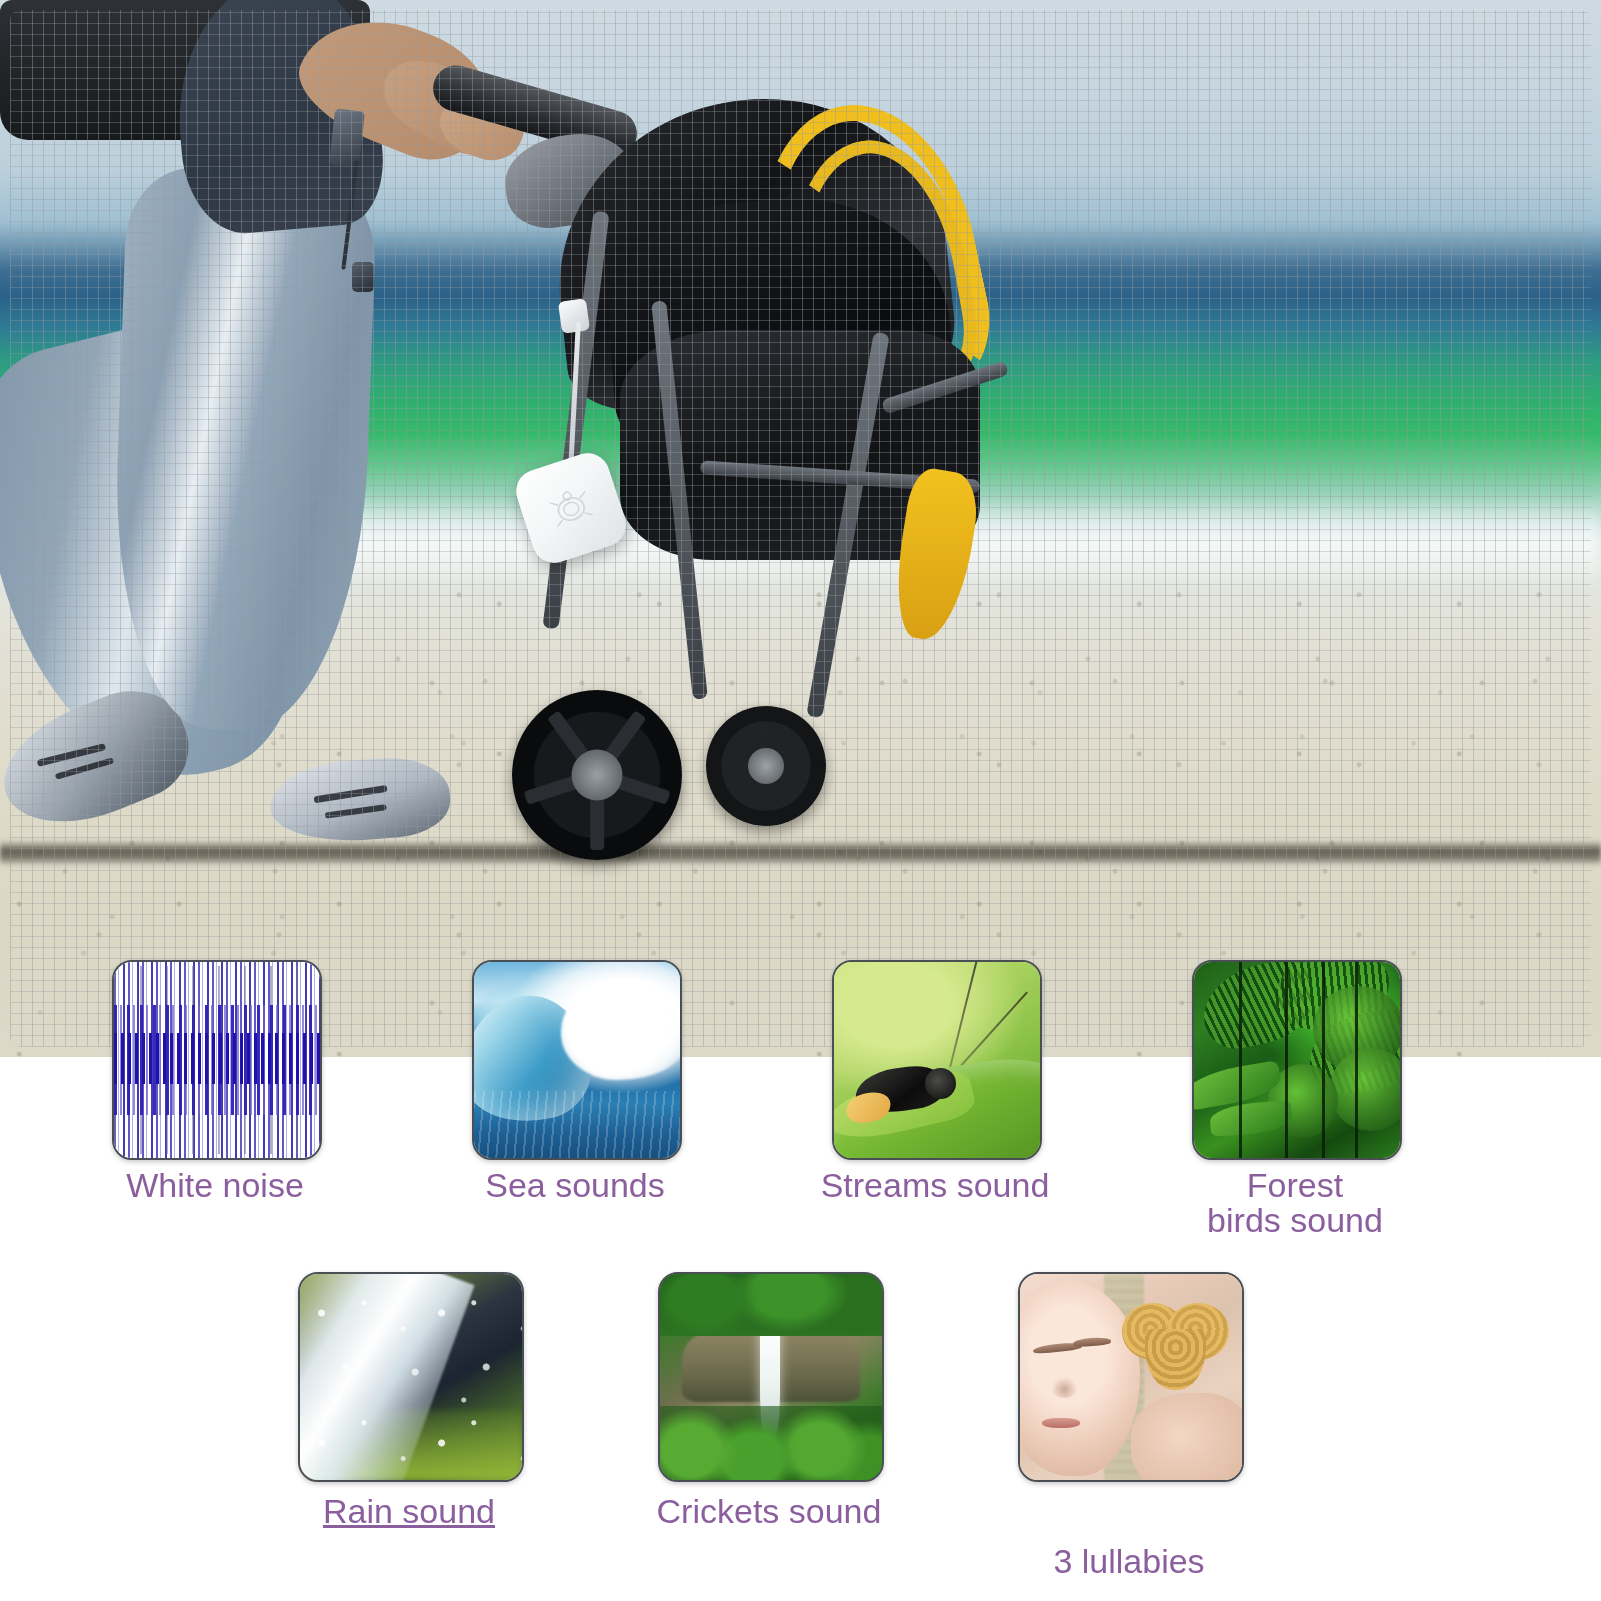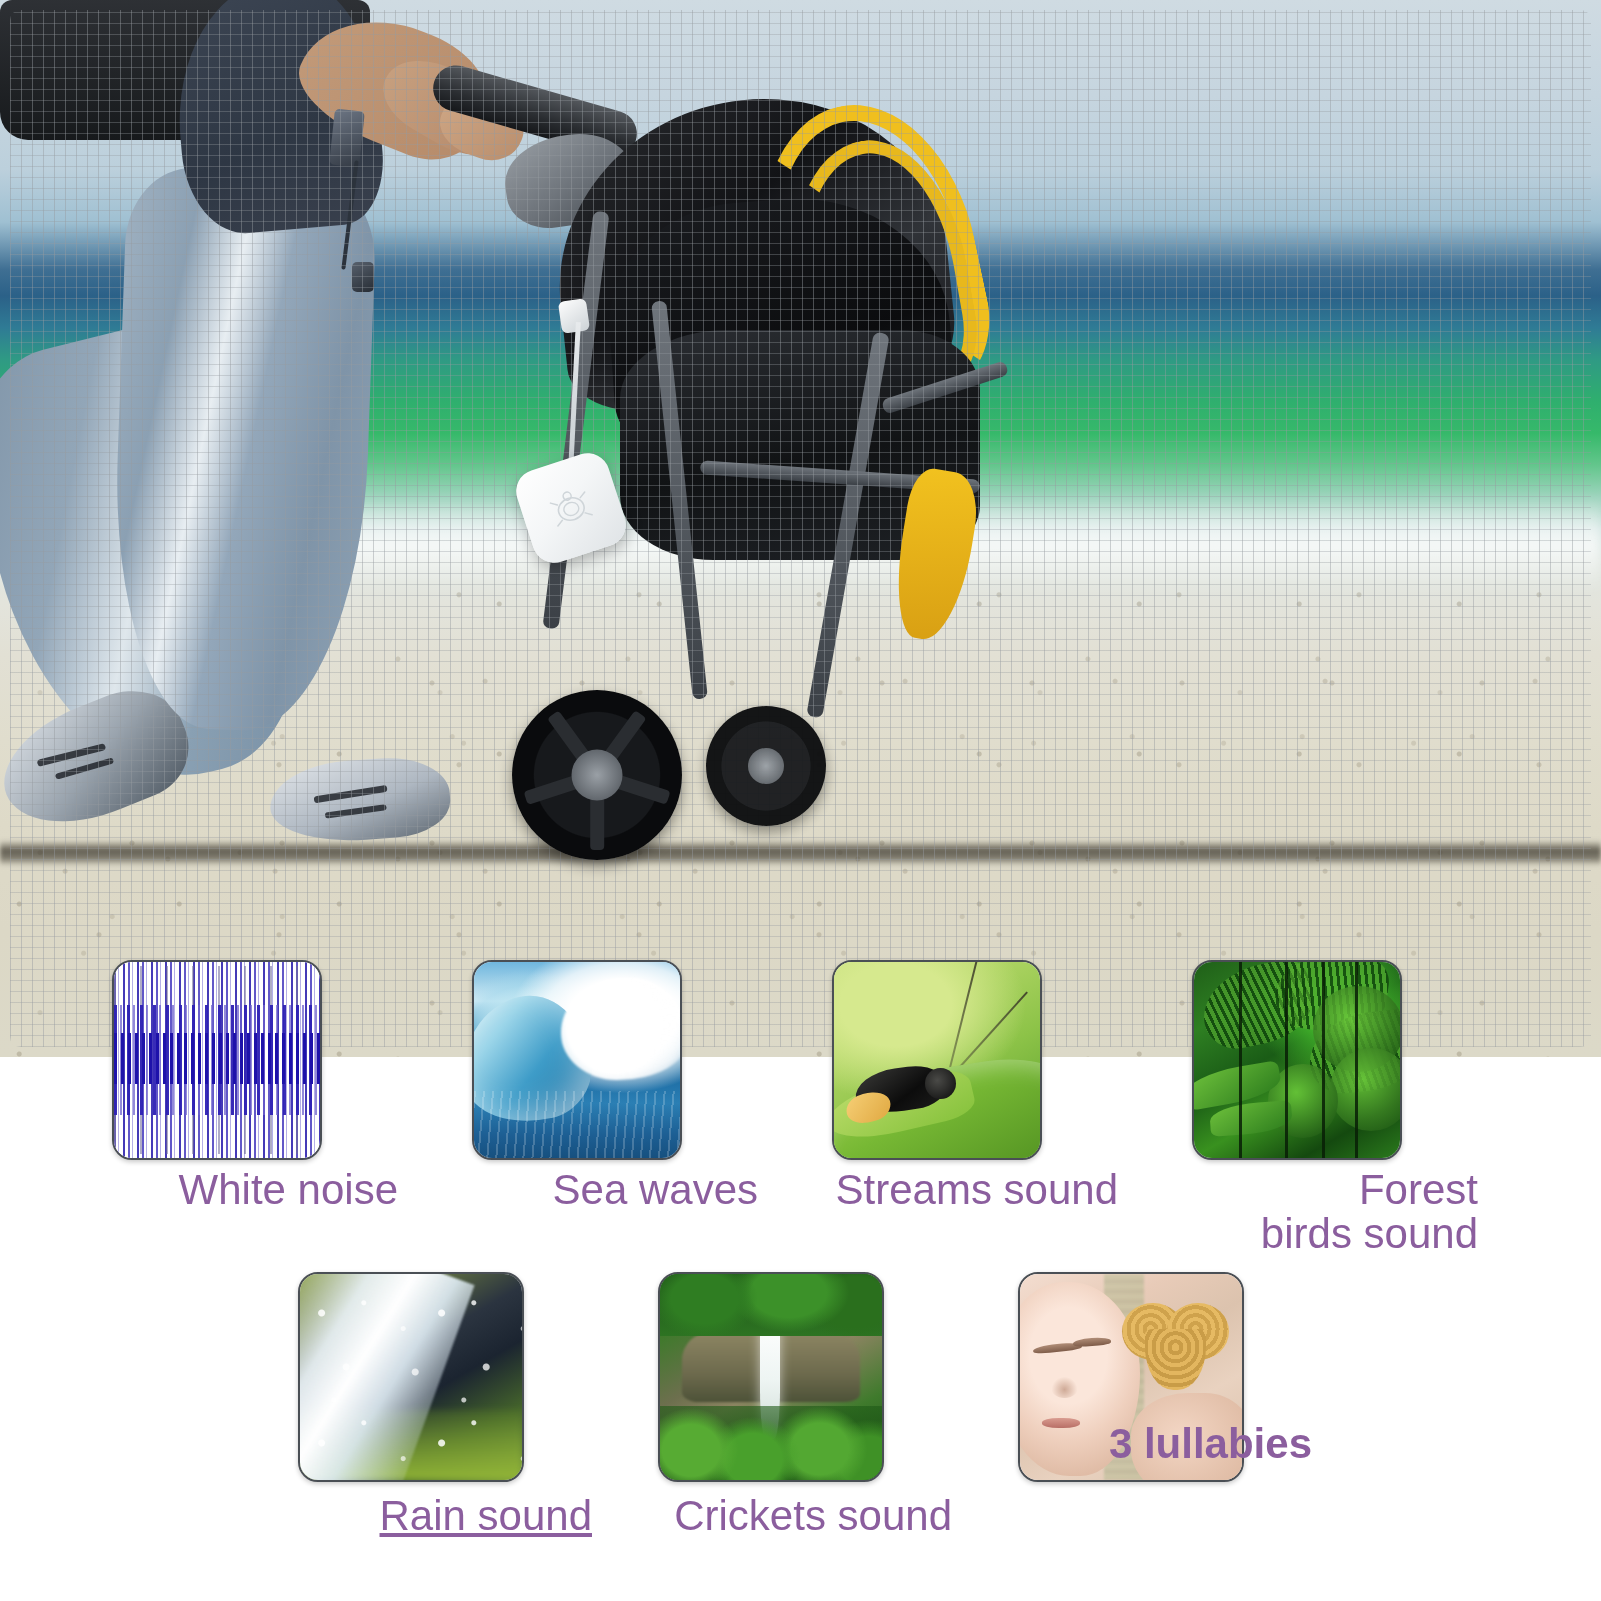--- a/index.html
+++ b/index.html
@@ -251,9 +251,9 @@
     position:absolute;
     color:#8B5E9E;
     font-family:"Liberation Sans", sans-serif;
-    font-size:42px;
+    font-size:34px;
     line-height:1.04;
-    text-align:right;
+    text-align:center;
     white-space:pre-line;
   }
 

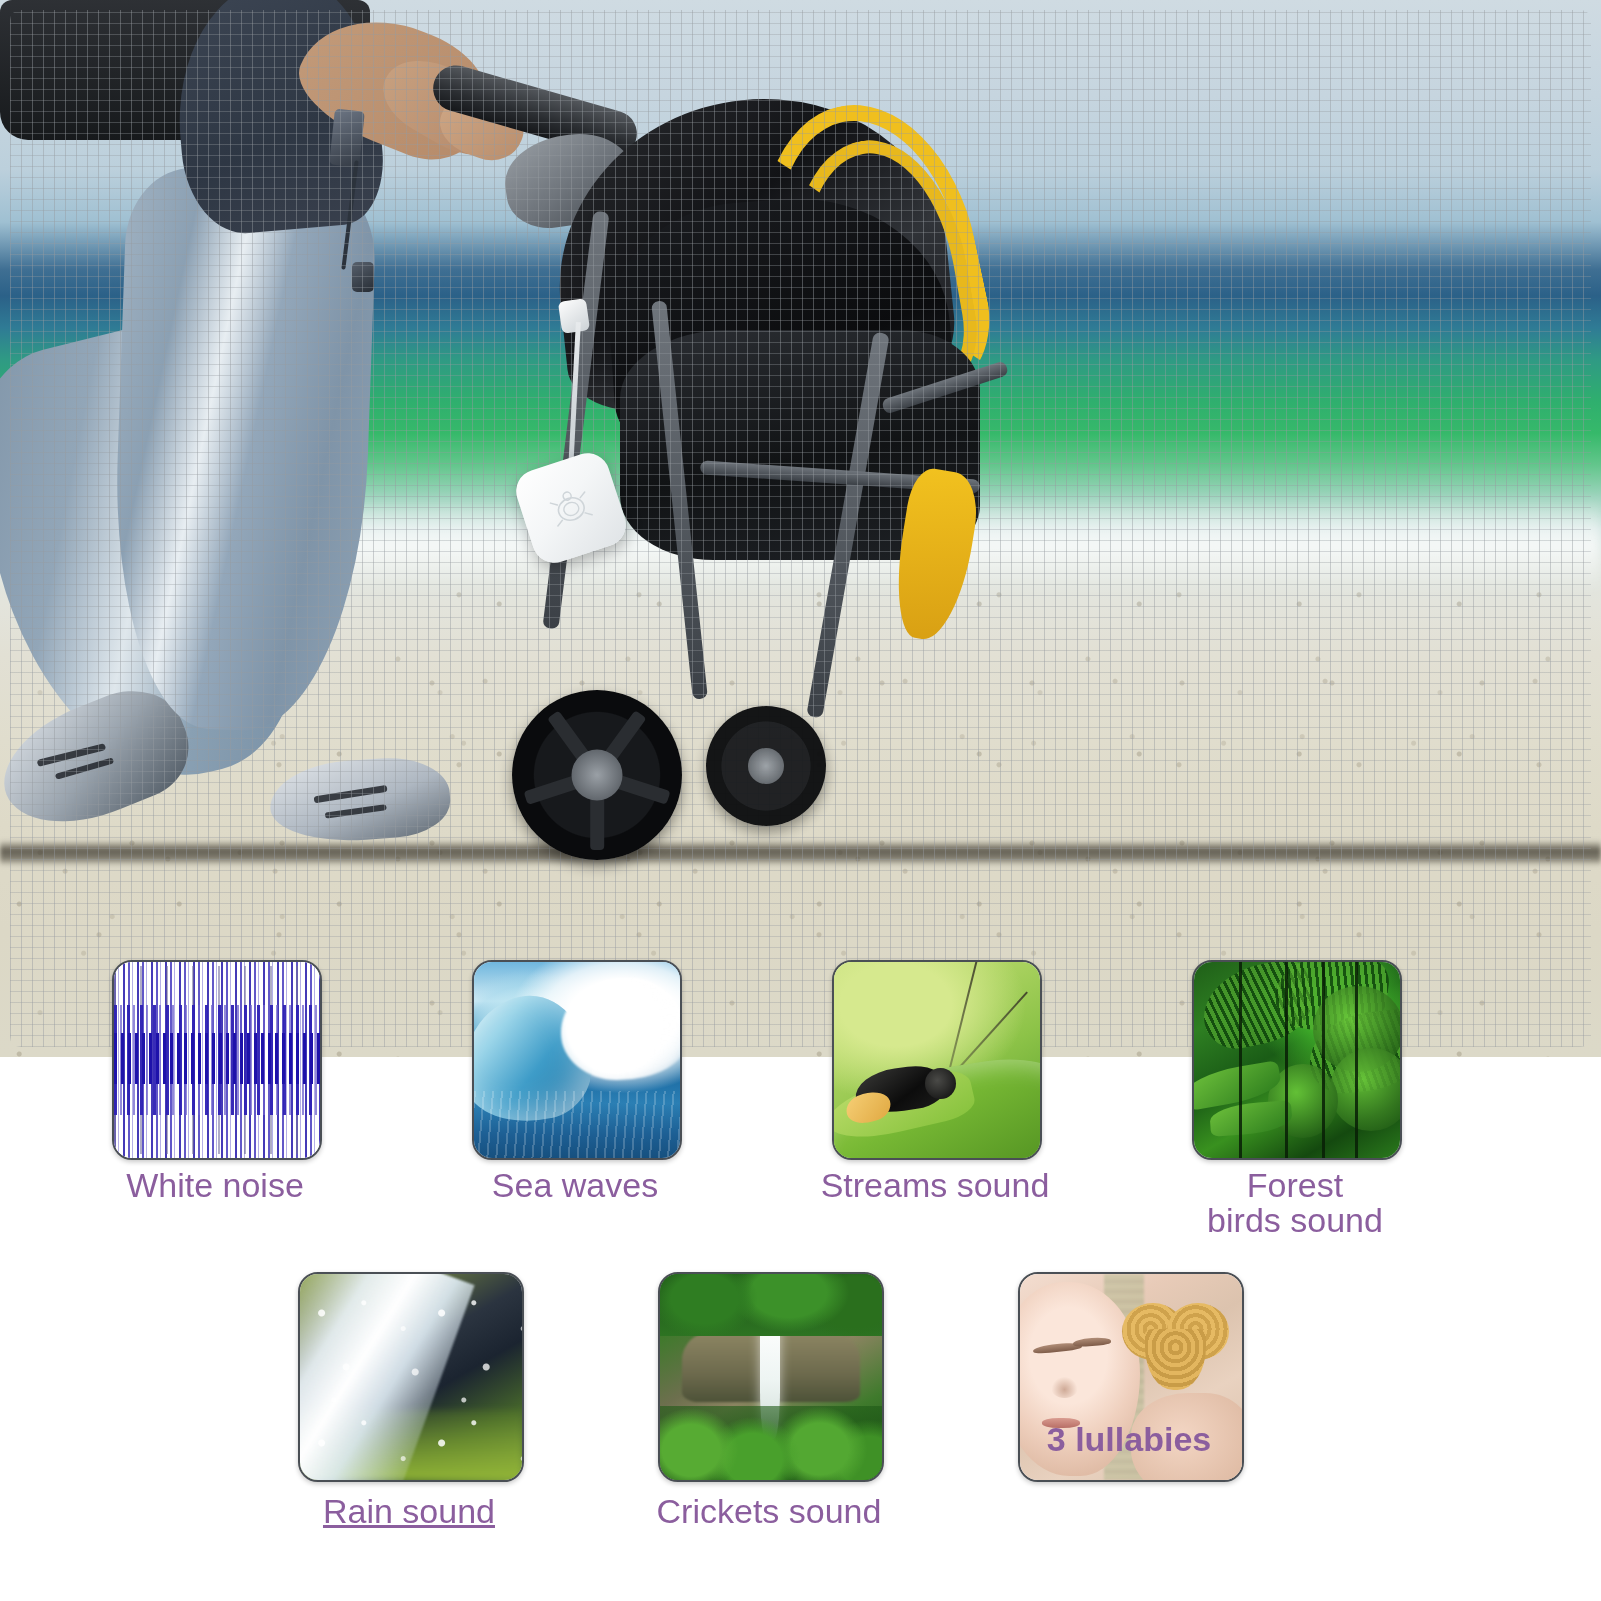--- a/index.html
+++ b/index.html
@@ -577,7 +577,7 @@
           <div class="ripples"></div>
       </div>
     </div>
-    <div class="label" style="left:392px;top:1168px;width:366px;">Sea waves</div>
+    <div class="label" style="left:392px;top:1168px;width:366px;">Sea sounds</div>
 
     <div class="thumb" style="left:832px;top:960px;width:206px;height:196px;">
       <div class="fill art-cricket">

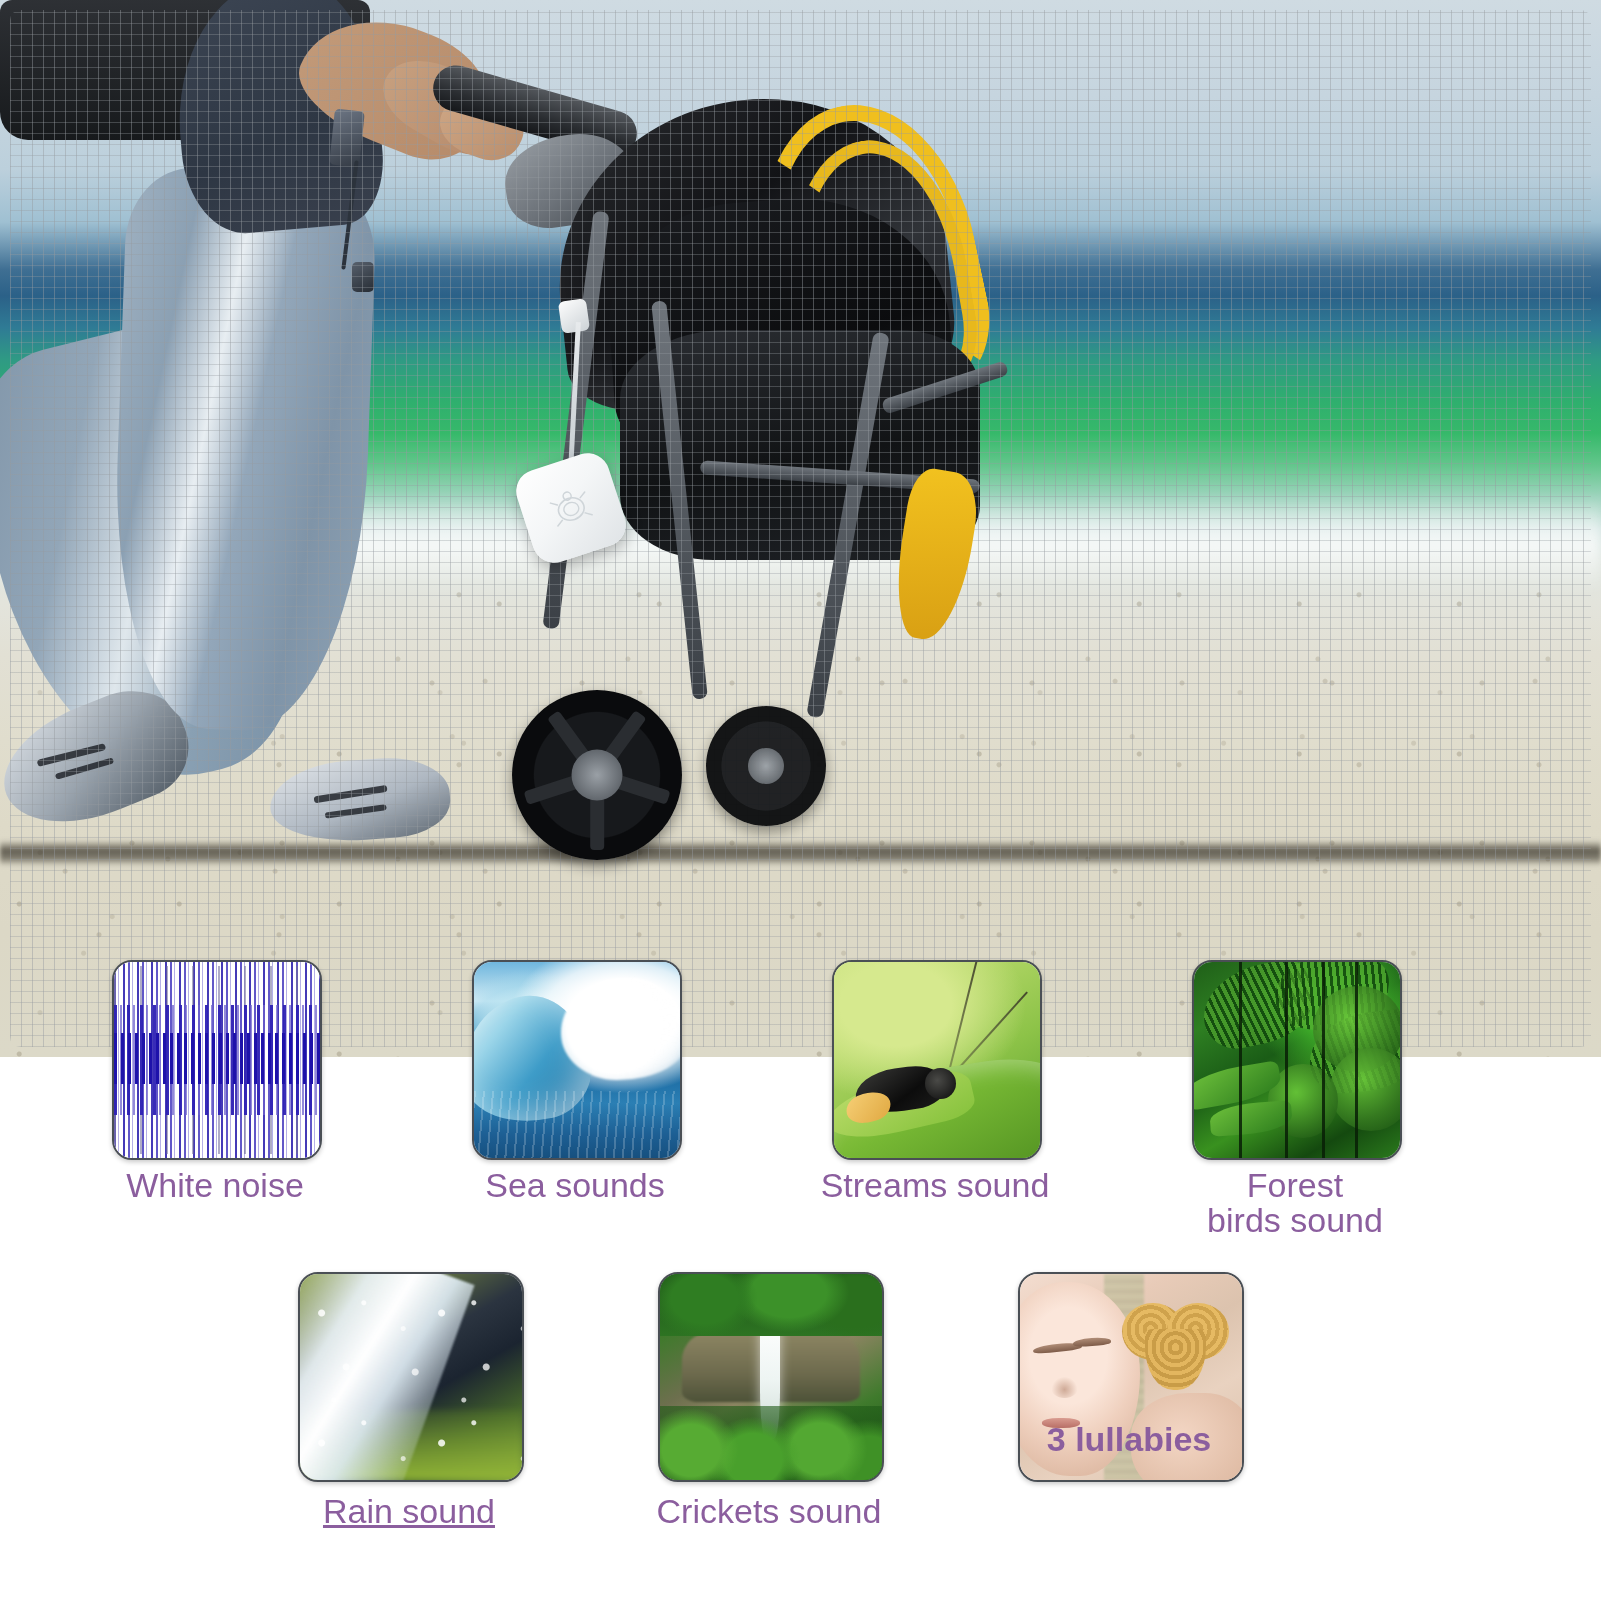--- a/index.html
+++ b/index.html
@@ -649,7 +649,7 @@
         </div>
       </div>
     </div>
-    <div class="label" style="left:946px;top:1422px;width:366px;font-weight:bold;">3 lullabies</div>
+    <div class="label" style="left:946px;top:1544px;width:366px;">3 lullabies</div>
   </div>
 
 </div>

